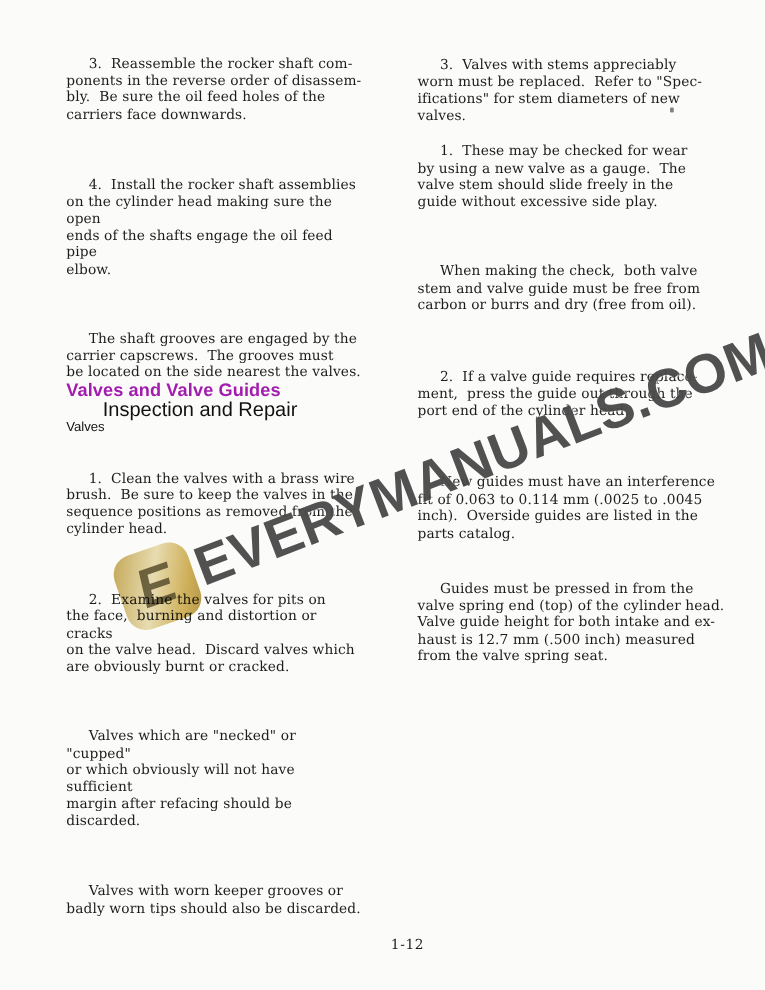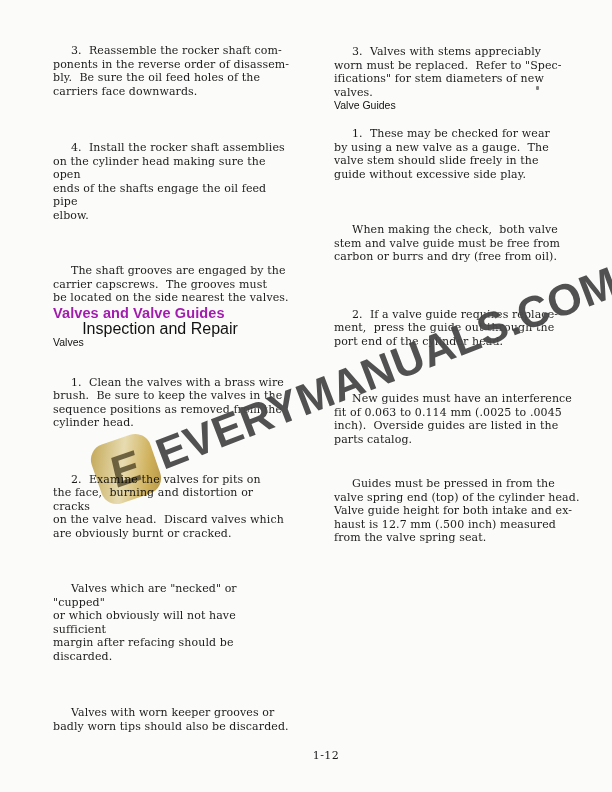--- a/index.html
+++ b/index.html
@@ -114,7 +114,6 @@
 worn must be replaced.  Refer to "Spec-
 ifications" for stem diameters of new
 valves.</p>
-    <p class="lbl m84">Valve Guides</p>
     <p class="para m15">1.  These may be checked for wear
 by using a new valve as a gauge.  The
 valve stem should slide freely in the

